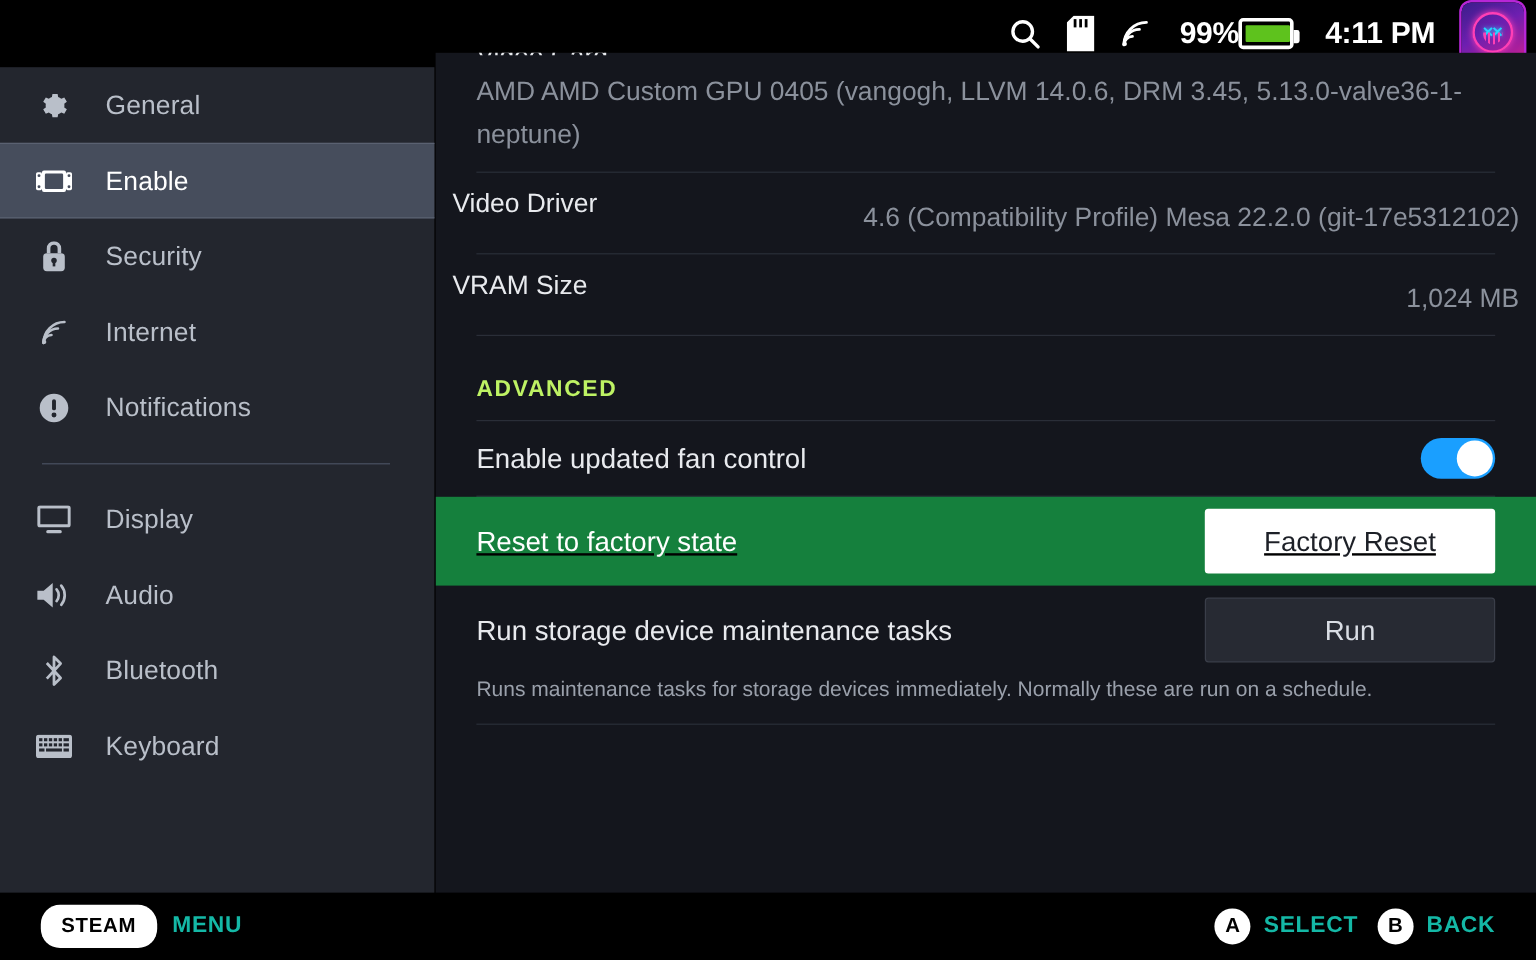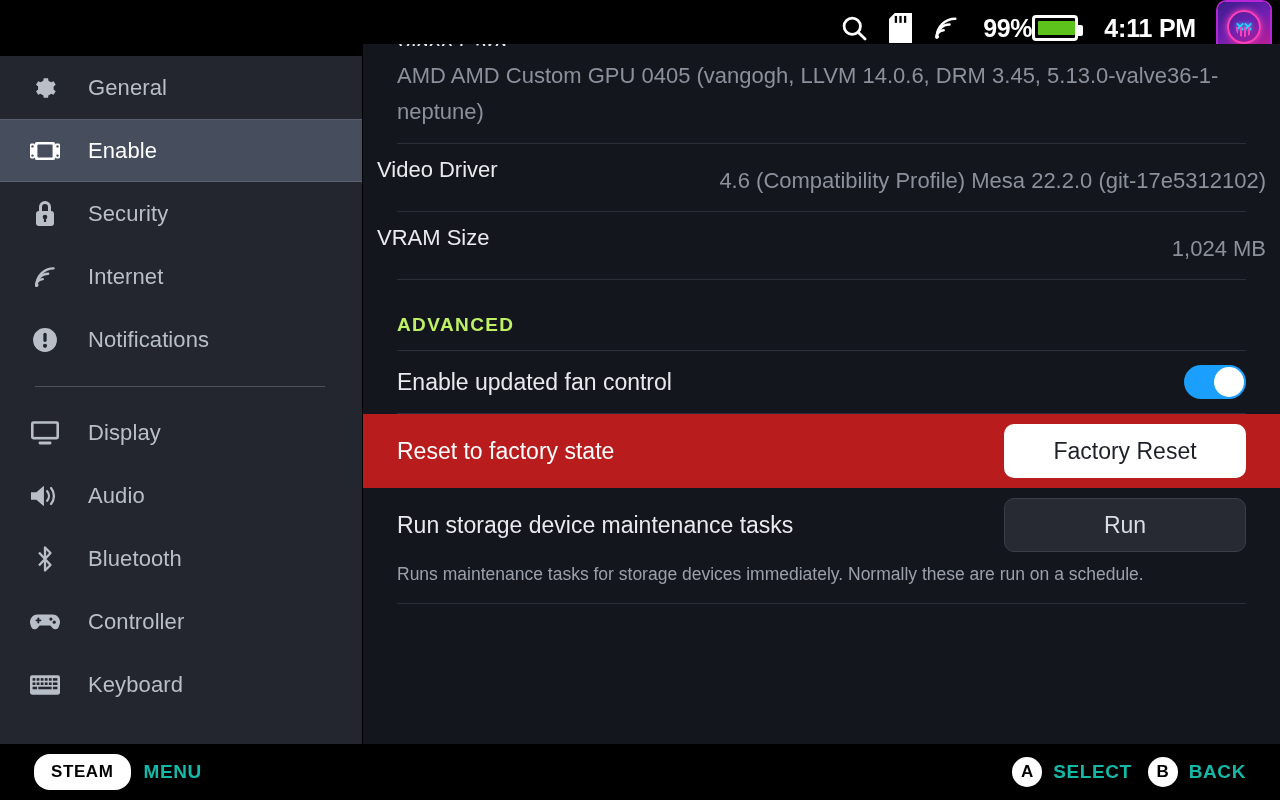--- a/index.html
+++ b/index.html
@@ -90,7 +90,7 @@
   .row-desc  { color:#9aa0ab; font-size:17.5px; padding:0 34px 16px 34px;
                line-height:1.4; }
 
-  .rowblock.highlight { background:#b91c1c; }
+  .rowblock.highlight { background:#15803d;text-decoration:underline; }
   .rowblock.highlight .row-title { color:#ffffff; }
   .rowblock.highlight .row-desc  { color:#d5d9e0; }
   .rowblock.highlight .row { min-height:74px; }

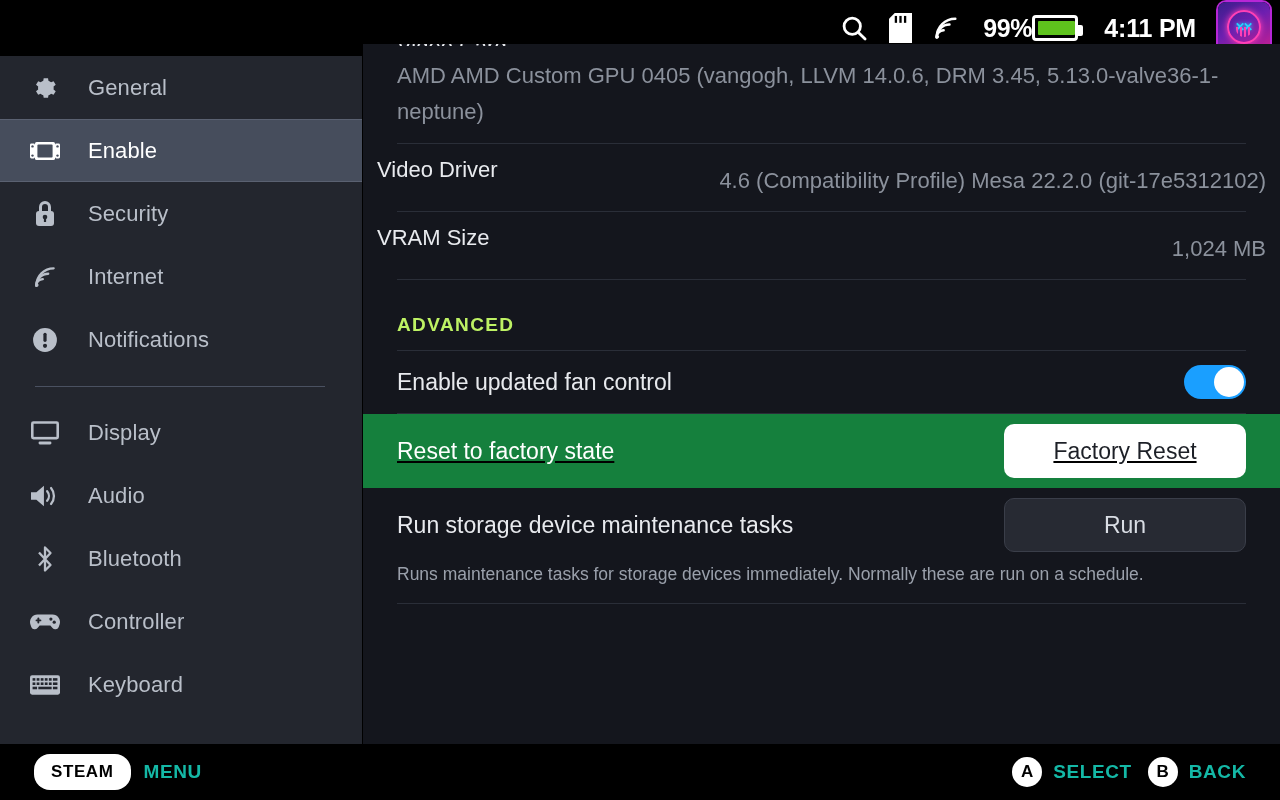--- a/index.html
+++ b/index.html
@@ -101,7 +101,7 @@
                   border-radius:50%; background:#fff; }
 
   .btn { min-width:242px; height:54px; display:flex; align-items:center;
-         justify-content:center; font-size:23px; flex:none; border-radius:10px; }
+         justify-content:center; font-size:23px; flex:none; border-radius:3px; }
   .btn.primary { background:#ffffff; color:#1d2027; }
   .btn.ghost   { background:#272a33; color:#d9dde4; border:1px solid #3a3e49; }
 

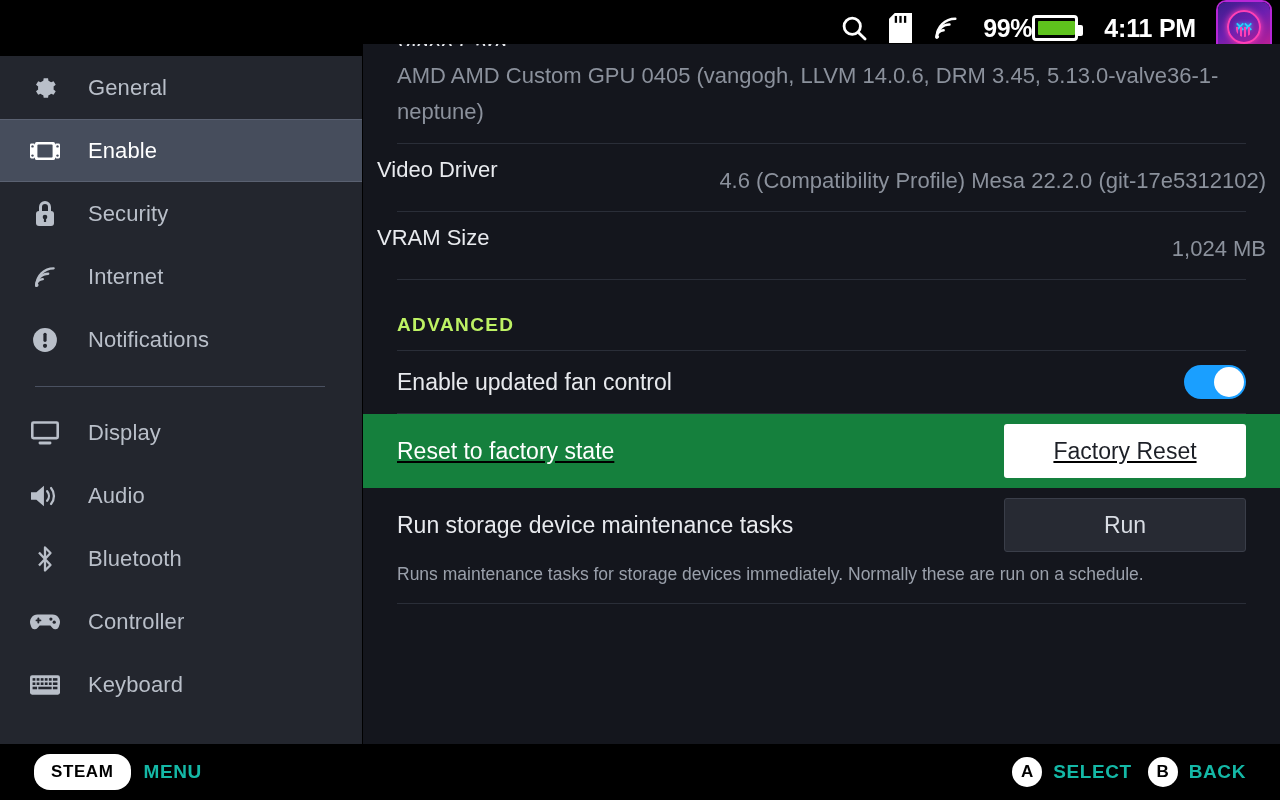--- a/index.html
+++ b/index.html
@@ -266,18 +266,6 @@
       <span class="label">Bluetooth</span>
     </div>
 
-    <div class="nav-item">
-      <span class="nav-ico">
-        <svg width="30" height="22" viewBox="0 0 28 20" fill="#b9bfc9">
-          <path d="M7 3h14a7 7 0 0 1 6.6 9.3l-.9 2.6A3.4 3.4 0 0 1 21 15.6l-2-2.4H9l-2 2.4a3.4 3.4 0 0 1-5.7-.7l-.9-2.6A7 7 0 0 1 7 3z"></path>
-          <rect x="5.2" y="7.6" width="5.4" height="1.8" rx=".9" fill="#23262e"></rect>
-          <rect x="6.9" y="5.9" width="1.8" height="5.4" rx=".9" fill="#23262e"></rect>
-          <circle cx="19.5" cy="7.3" r="1.5" fill="#23262e"></circle>
-          <circle cx="22.6" cy="10.2" r="1.5" fill="#23262e"></circle>
-        </svg>
-      </span>
-      <span class="label">Controller</span>
-    </div>
 
     <div class="nav-item">
       <span class="nav-ico">

